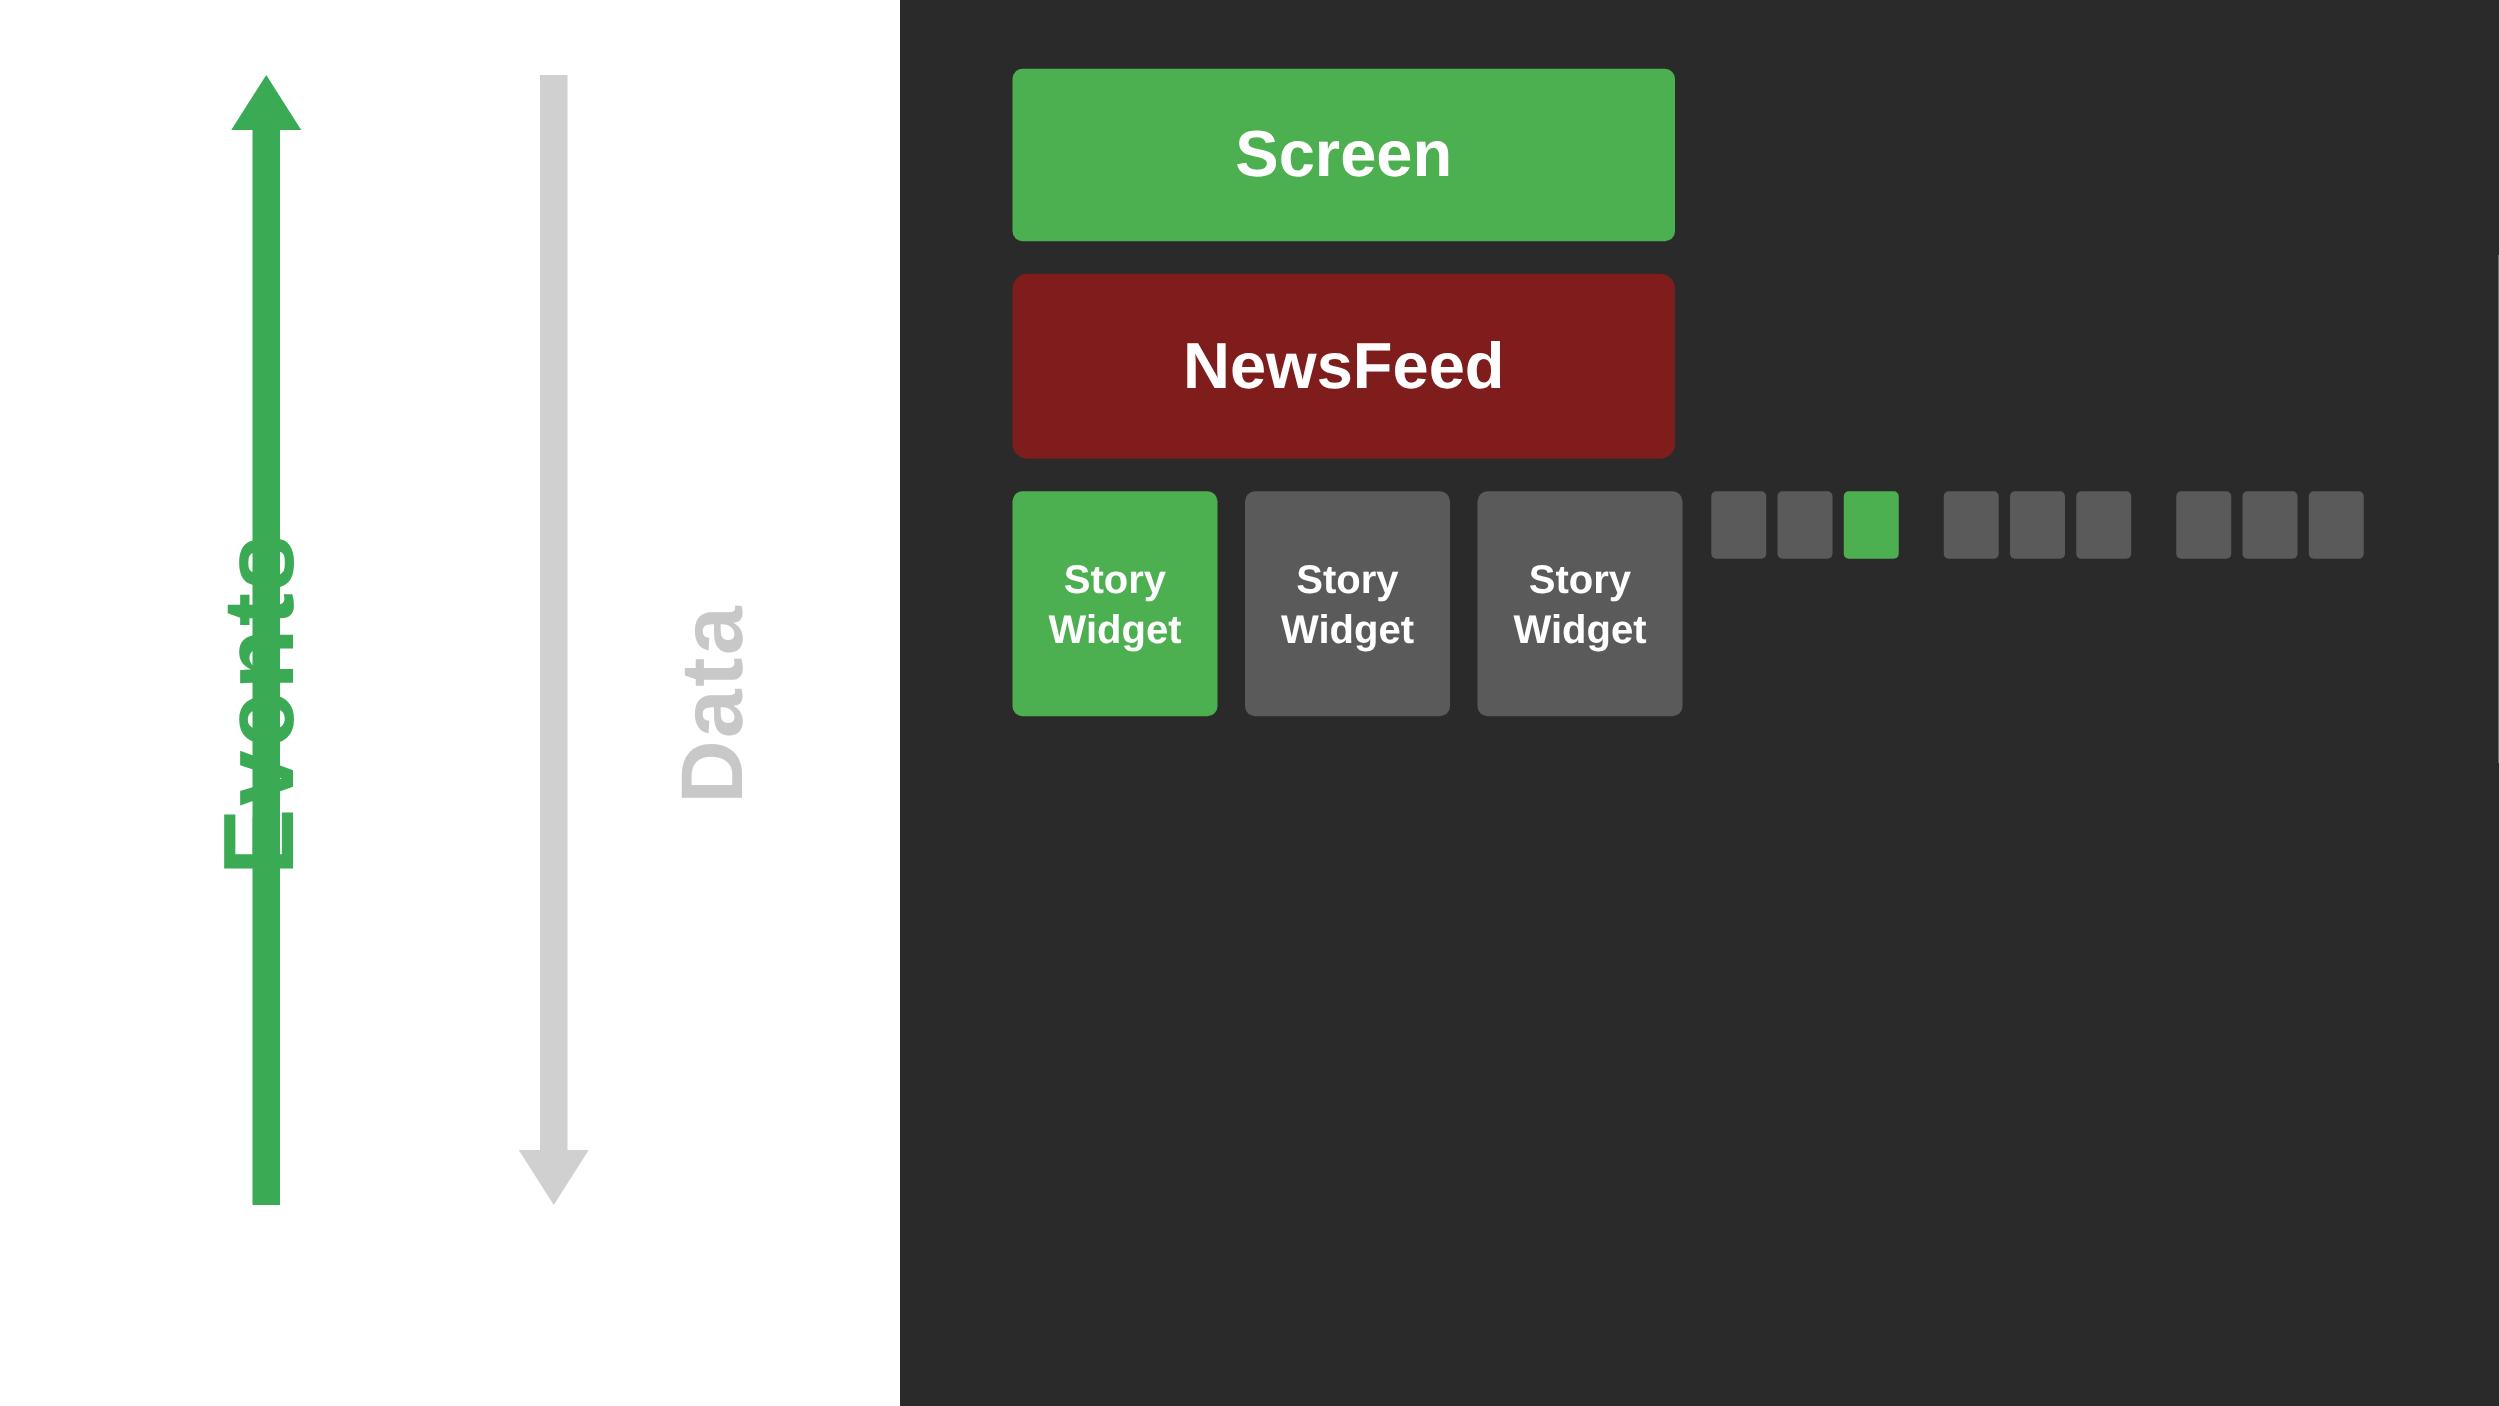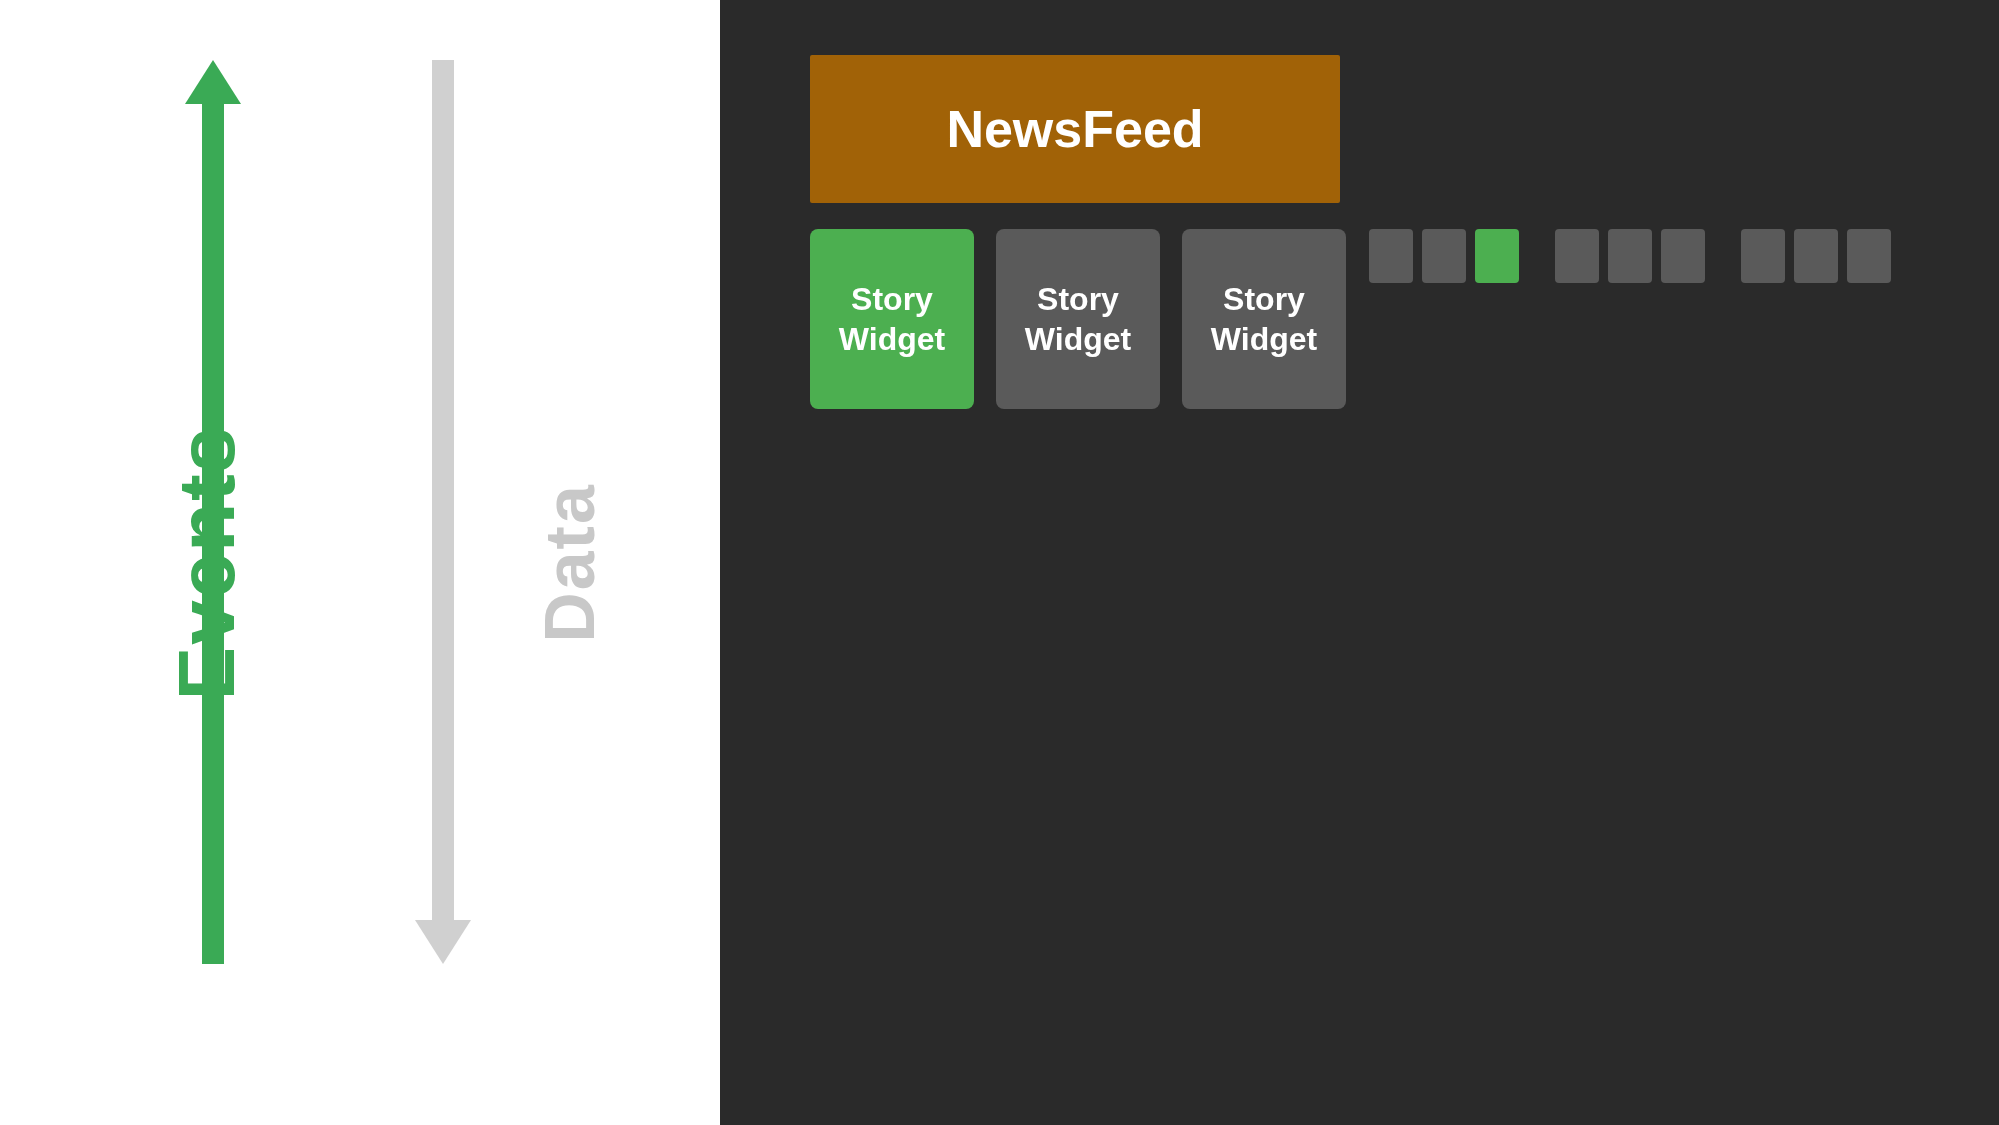--- a/index.html
+++ b/index.html
@@ -228,6 +228,9 @@
     <div class="right-panel-inner">
       <div class="top-blocks">
 
+        <div class="rp-screen">
+          <span class="rp-label">Screen</span>
+        </div>
 
         <div class="rp-newsfeed">
           <span class="rp-label">NewsFeed</span>

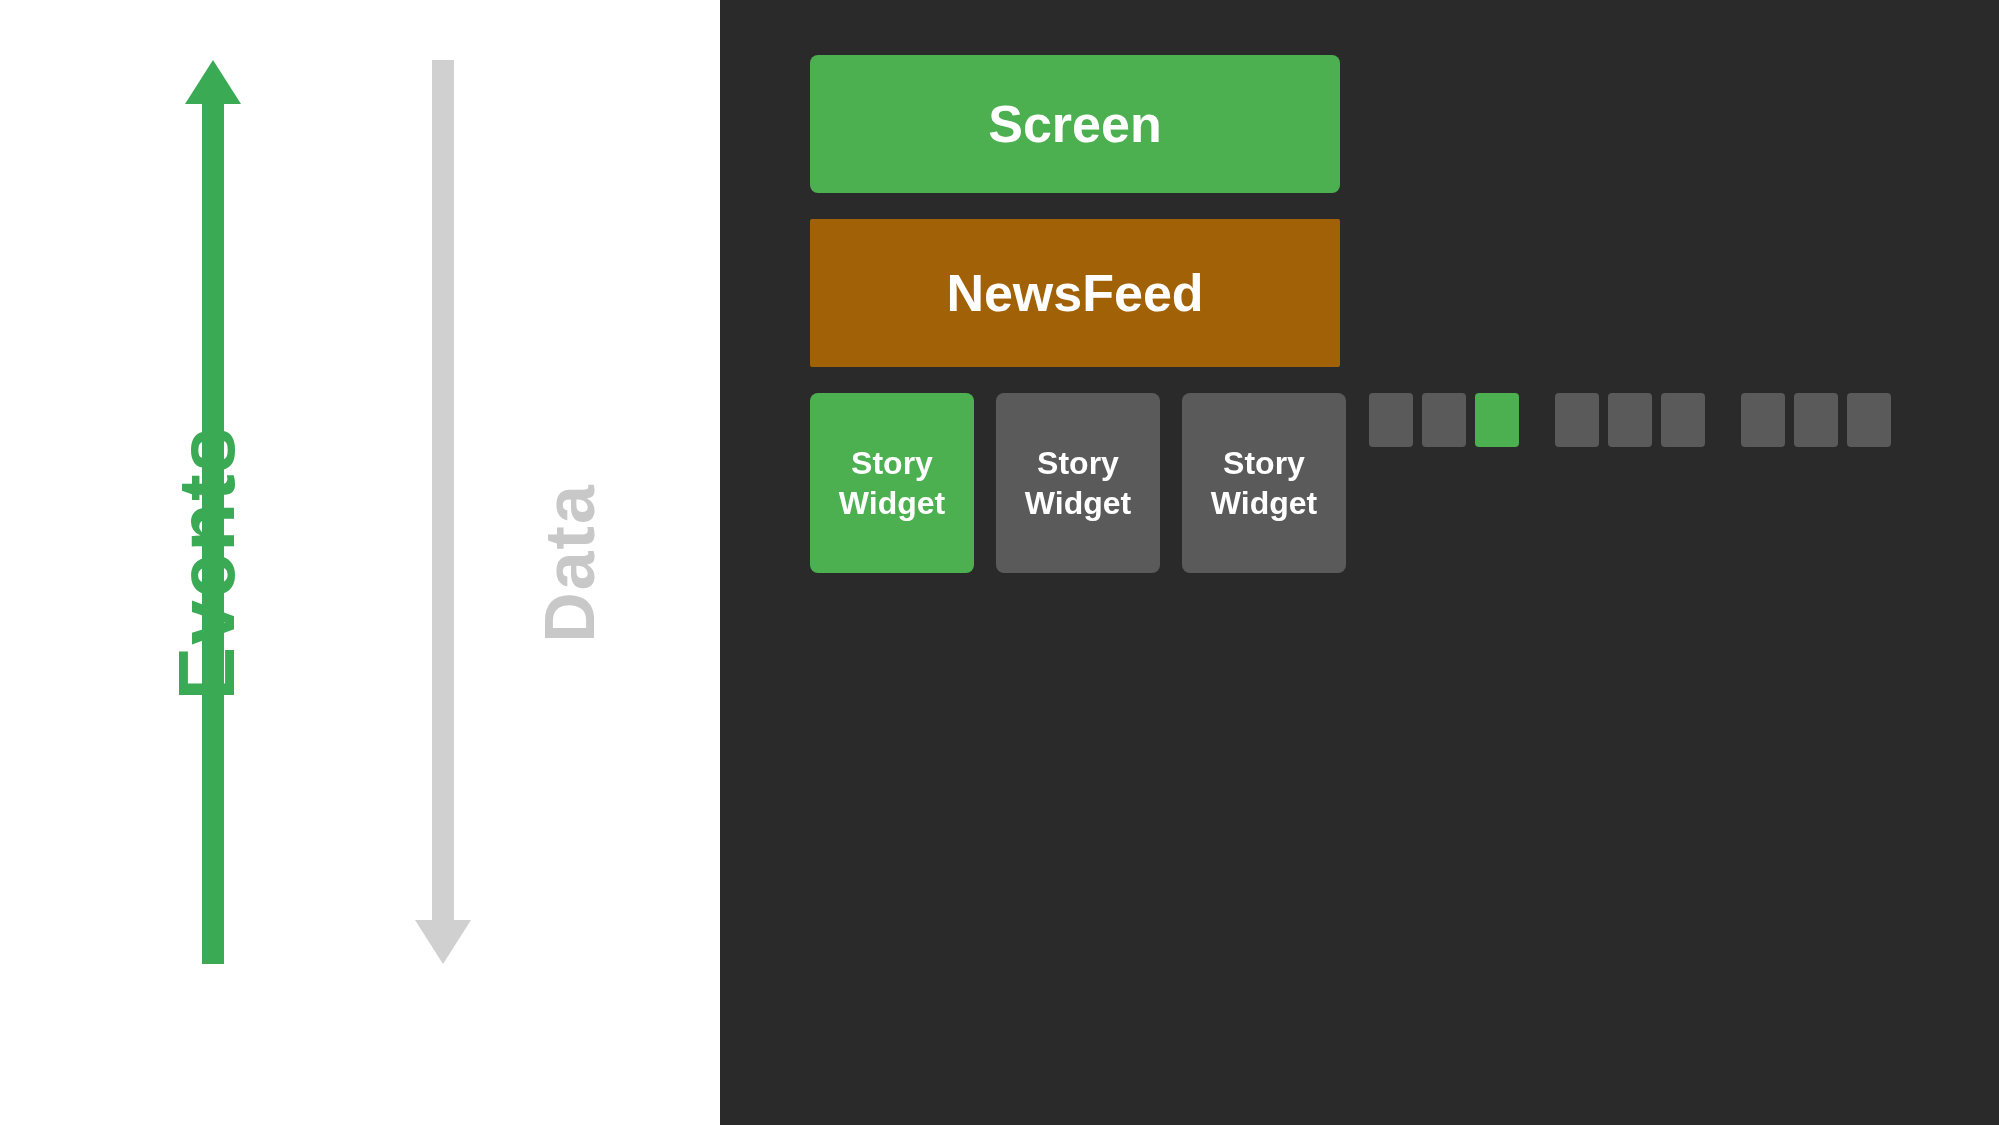--- a/index.html
+++ b/index.html
@@ -136,8 +136,8 @@
     .rp-newsfeed {
       width: 530px;
       height: 148px;
-      background: #a16207;
-      border-radius: 2px;
+      background: #7f1d1d;
+      border-radius: 12px;
       display: flex;
       align-items: center;
       justify-content: center;

